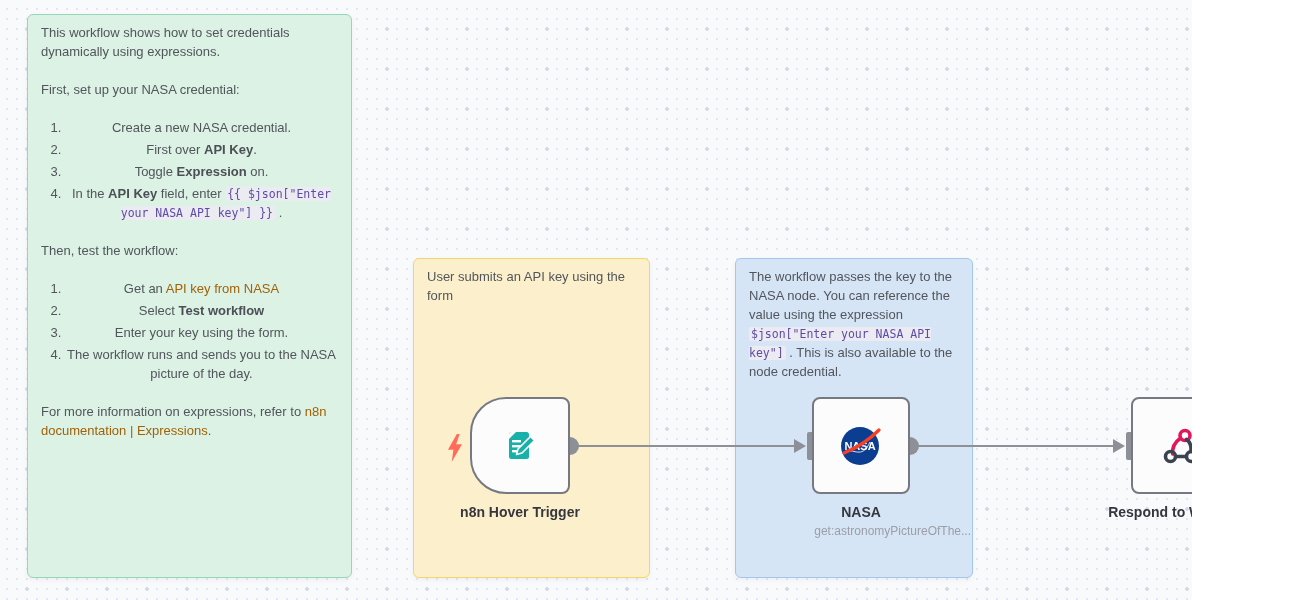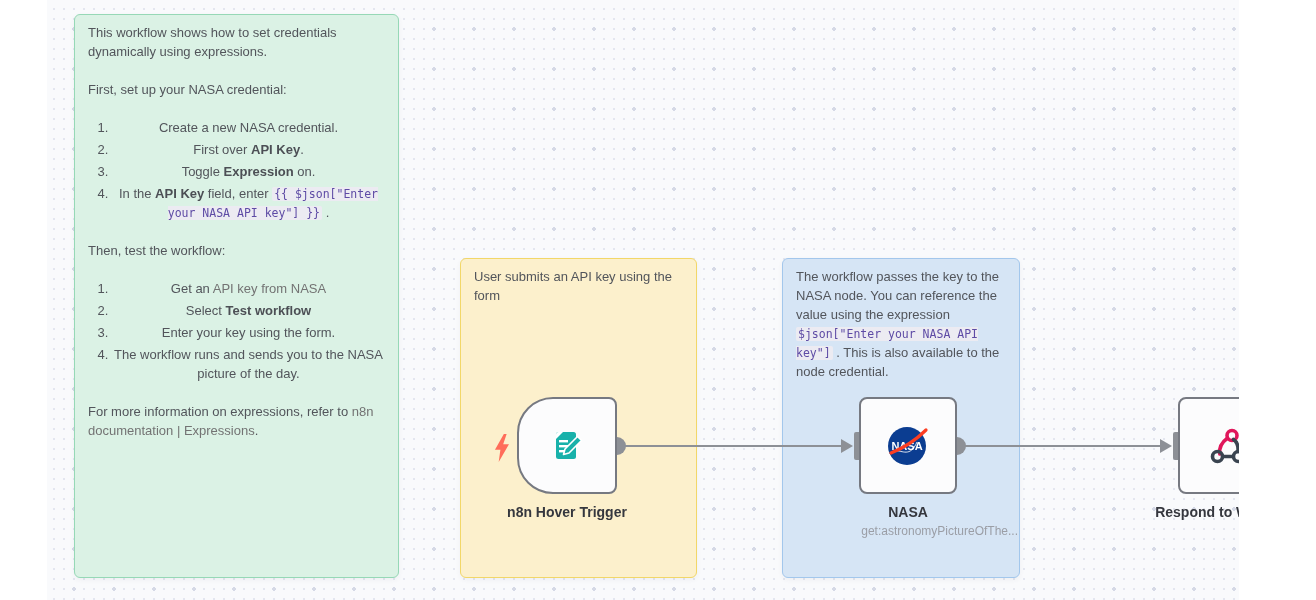--- a/index.html
+++ b/index.html
@@ -12,7 +12,6 @@
       radial-gradient(circle,#e3e6f0 1.1px,rgba(0,0,0,0) 1.3px);
     background-size:40px 40px,10px 10px;
     background-position:7px 9px,2px 4px;
-    margin-left:47px;
   }
   .sticky{
     position:absolute;border-radius:6px;border:1px solid;

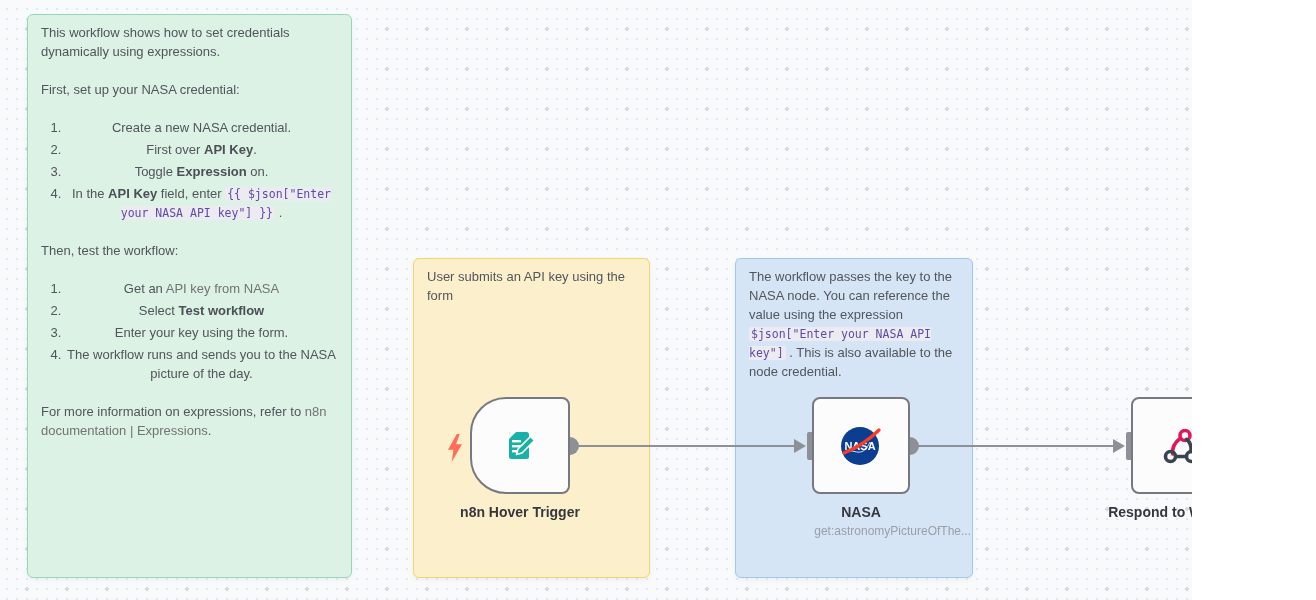--- a/index.html
+++ b/index.html
@@ -25,7 +25,7 @@
   .sticky ol{margin:19px 0 19px 0;padding-left:24px;}
   .sticky li{margin-bottom:3px;text-align:center;}
   .sticky b{font-weight:700;color:#4c4f55;}
-  .sticky a{color:#737373;text-decoration:none;cursor:pointer;}
+  .sticky a{color:#a16207;text-decoration:none;cursor:pointer;}
   code{
     font-family:"DejaVu Sans Mono","Liberation Mono",monospace;
     font-size:11.5px;color:#5e4ba5;background:#ecebf2;

